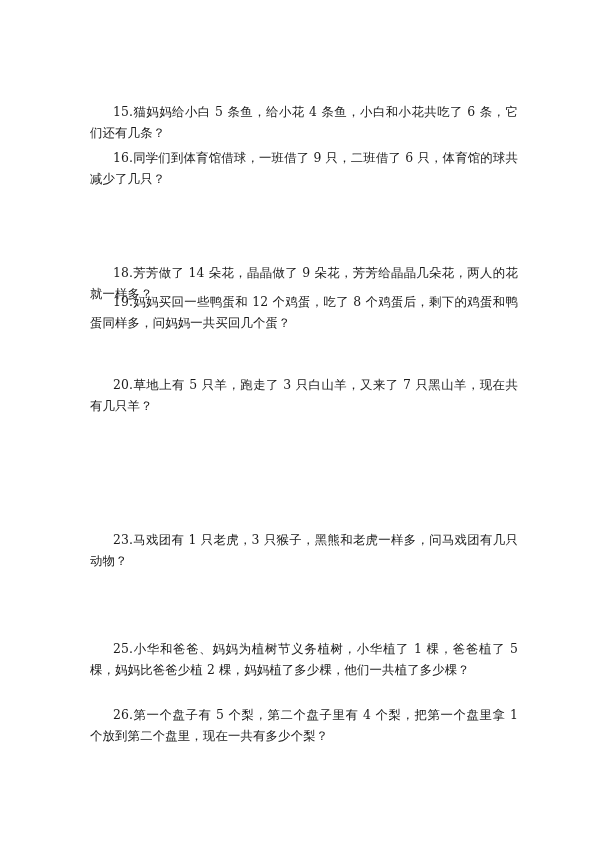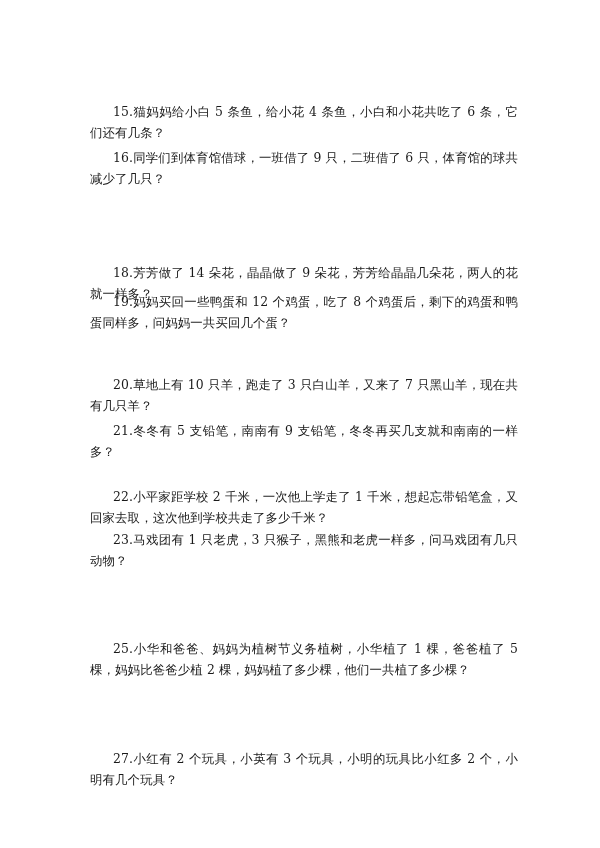--- a/index.html
+++ b/index.html
@@ -42,7 +42,7 @@
   <p class="problem" style="top:147px">16.同学们到体育馆借球，一班借了 9 只，二班借了 6 只，体育馆的球共减少了几只？</p>
   <p class="problem" style="top:262px">18.芳芳做了 14 朵花，晶晶做了 9 朵花，芳芳给晶晶几朵花，两人的花就一样多？</p>
   <p class="problem" style="top:291px">19.妈妈买回一些鸭蛋和 12 个鸡蛋，吃了 8 个鸡蛋后，剩下的鸡蛋和鸭蛋同样多，问妈妈一共买回几个蛋？</p>
-  <p class="problem" style="top:374px">20.草地上有 10 只羊，跑走了 3 只白山羊，又来了 7 只黑山羊，现在共有几只羊？</p>
+  <p class="problem" style="top:374px">20.草地上有 5 只羊，跑走了 3 只白山羊，又来了 7 只黑山羊，现在共有几只羊？</p>
   <p class="problem" style="top:420px">21.冬冬有 5 支铅笔，南南有 9 支铅笔，冬冬再买几支就和南南的一样多？</p>
   <p class="problem" style="top:486px">22.小平家距学校 2 千米，一次他上学走了 1 千米，想起忘带铅笔盒，又回家去取，这次他到学校共走了多少千米？</p>
   <p class="problem" style="top:529px">23.马戏团有 1 只老虎，3 只猴子，黑熊和老虎一样多，问马戏团有几只动物？</p>

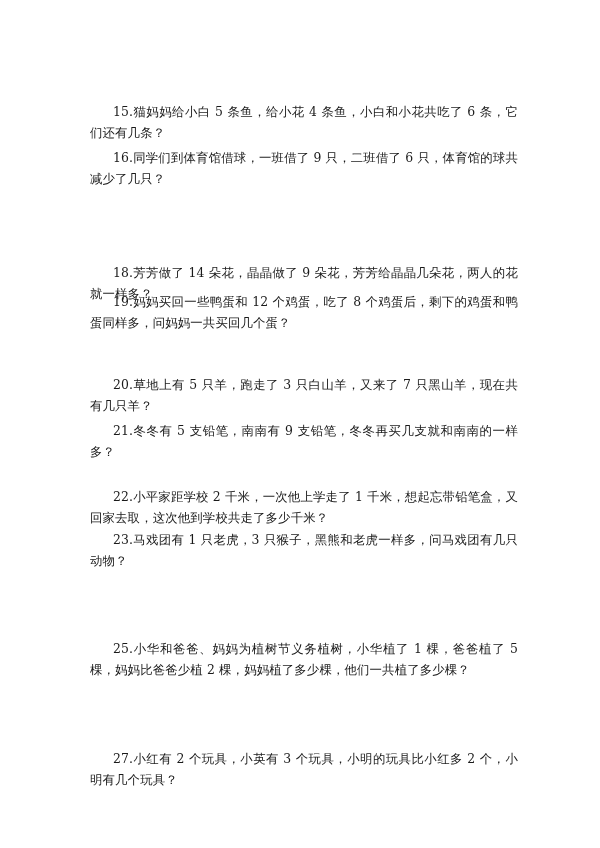--- a/index.html
+++ b/index.html
@@ -43,7 +43,6 @@
   <p class="problem" style="top:262px">18.芳芳做了 14 朵花，晶晶做了 9 朵花，芳芳给晶晶几朵花，两人的花就一样多？</p>
   <p class="problem" style="top:291px">19.妈妈买回一些鸭蛋和 12 个鸡蛋，吃了 8 个鸡蛋后，剩下的鸡蛋和鸭蛋同样多，问妈妈一共买回几个蛋？</p>
   <p class="problem" style="top:374px">20.草地上有 5 只羊，跑走了 3 只白山羊，又来了 7 只黑山羊，现在共有几只羊？</p>
-  <p class="problem" style="top:420px">21.冬冬有 5 支铅笔，南南有 9 支铅笔，冬冬再买几支就和南南的一样多？</p>
   <p class="problem" style="top:486px">22.小平家距学校 2 千米，一次他上学走了 1 千米，想起忘带铅笔盒，又回家去取，这次他到学校共走了多少千米？</p>
   <p class="problem" style="top:529px">23.马戏团有 1 只老虎，3 只猴子，黑熊和老虎一样多，问马戏团有几只动物？</p>
   <p class="problem" style="top:638px">25.小华和爸爸、妈妈为植树节义务植树，小华植了 1 棵，爸爸植了 5 棵，妈妈比爸爸少植 2 棵，妈妈植了多少棵，他们一共植了多少棵？</p>

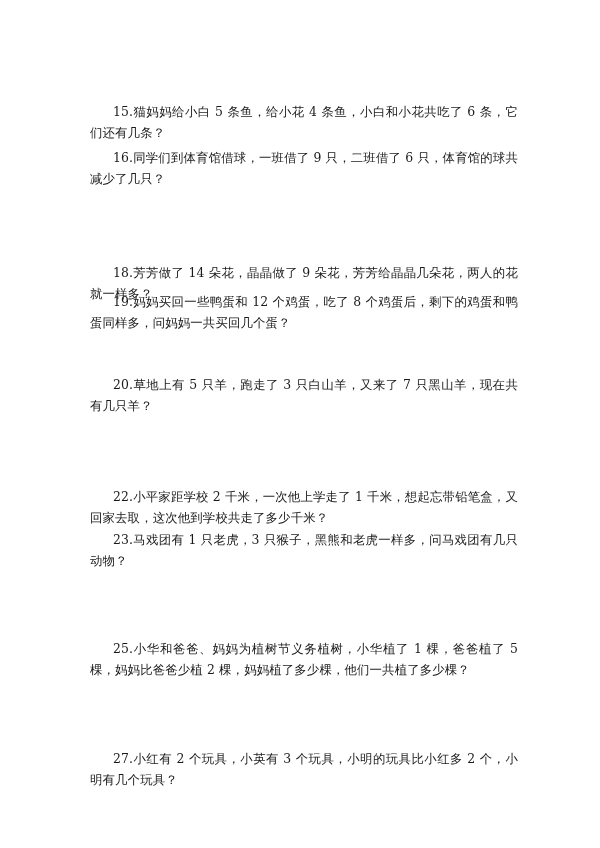--- a/index.html
+++ b/index.html
@@ -43,7 +43,6 @@
   <p class="problem" style="top:262px">18.芳芳做了 14 朵花，晶晶做了 9 朵花，芳芳给晶晶几朵花，两人的花就一样多？</p>
   <p class="problem" style="top:291px">19.妈妈买回一些鸭蛋和 12 个鸡蛋，吃了 8 个鸡蛋后，剩下的鸡蛋和鸭蛋同样多，问妈妈一共买回几个蛋？</p>
   <p class="problem" style="top:374px">20.草地上有 5 只羊，跑走了 3 只白山羊，又来了 7 只黑山羊，现在共有几只羊？</p>
-  <p class="problem" style="top:486px">22.小平家距学校 2 千米，一次他上学走了 1 千米，想起忘带铅笔盒，又回家去取，这次他到学校共走了多少千米？</p>
   <p class="problem" style="top:529px">23.马戏团有 1 只老虎，3 只猴子，黑熊和老虎一样多，问马戏团有几只动物？</p>
   <p class="problem" style="top:638px">25.小华和爸爸、妈妈为植树节义务植树，小华植了 1 棵，爸爸植了 5 棵，妈妈比爸爸少植 2 棵，妈妈植了多少棵，他们一共植了多少棵？</p>
   <p class="problem" style="top:748px">27.小红有 2 个玩具，小英有 3 个玩具，小明的玩具比小红多 2 个，小明有几个玩具？</p>

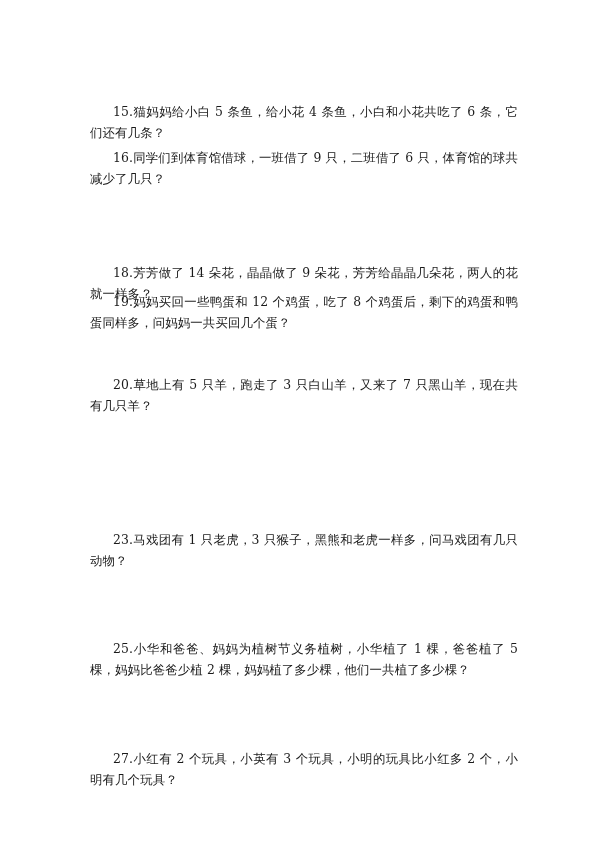--- a/index.html
+++ b/index.html
@@ -45,6 +45,7 @@
   <p class="problem" style="top:374px">20.草地上有 5 只羊，跑走了 3 只白山羊，又来了 7 只黑山羊，现在共有几只羊？</p>
   <p class="problem" style="top:529px">23.马戏团有 1 只老虎，3 只猴子，黑熊和老虎一样多，问马戏团有几只动物？</p>
   <p class="problem" style="top:638px">25.小华和爸爸、妈妈为植树节义务植树，小华植了 1 棵，爸爸植了 5 棵，妈妈比爸爸少植 2 棵，妈妈植了多少棵，他们一共植了多少棵？</p>
+  <p class="problem" style="top:704px">26.第一个盘子有 5 个梨，第二个盘子里有 4 个梨，把第一个盘里拿 1 个放到第二个盘里，现在一共有多少个梨？</p>
   <p class="problem" style="top:748px">27.小红有 2 个玩具，小英有 3 个玩具，小明的玩具比小红多 2 个，小明有几个玩具？</p>
 </div>
 

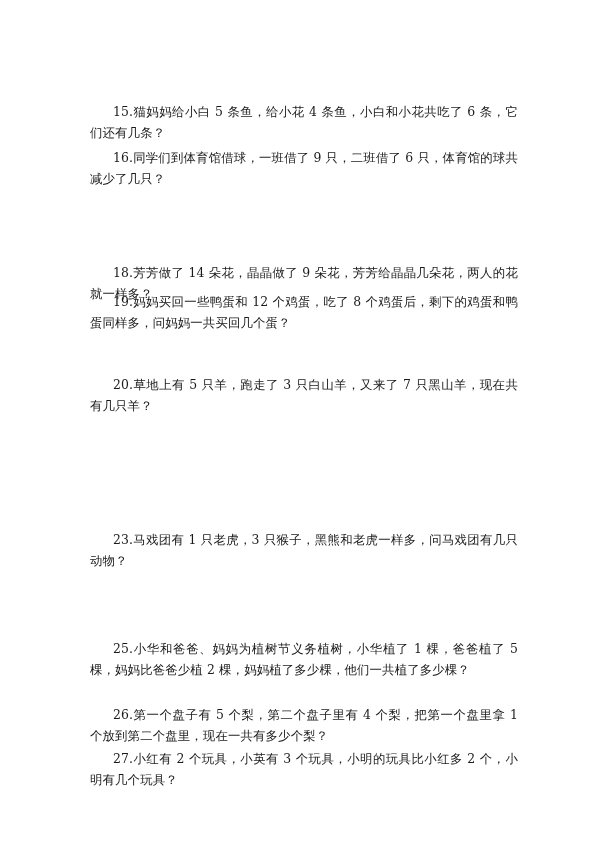--- a/index.html
+++ b/index.html
@@ -46,7 +46,6 @@
   <p class="problem" style="top:529px">23.马戏团有 1 只老虎，3 只猴子，黑熊和老虎一样多，问马戏团有几只动物？</p>
   <p class="problem" style="top:638px">25.小华和爸爸、妈妈为植树节义务植树，小华植了 1 棵，爸爸植了 5 棵，妈妈比爸爸少植 2 棵，妈妈植了多少棵，他们一共植了多少棵？</p>
   <p class="problem" style="top:704px">26.第一个盘子有 5 个梨，第二个盘子里有 4 个梨，把第一个盘里拿 1 个放到第二个盘里，现在一共有多少个梨？</p>
-  <p class="problem" style="top:748px">27.小红有 2 个玩具，小英有 3 个玩具，小明的玩具比小红多 2 个，小明有几个玩具？</p>
 </div>
 
 </body></html>

